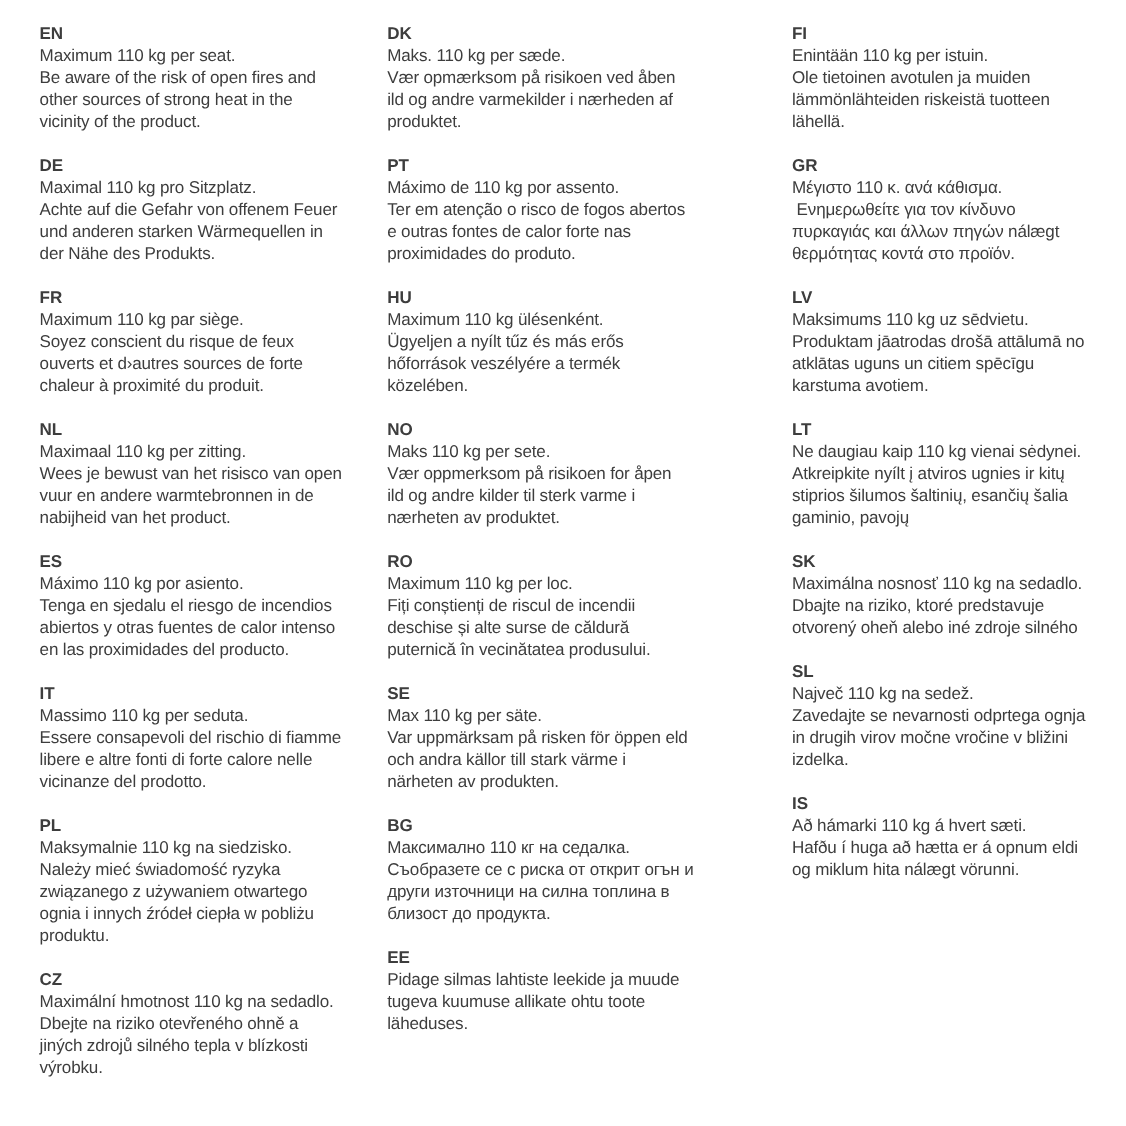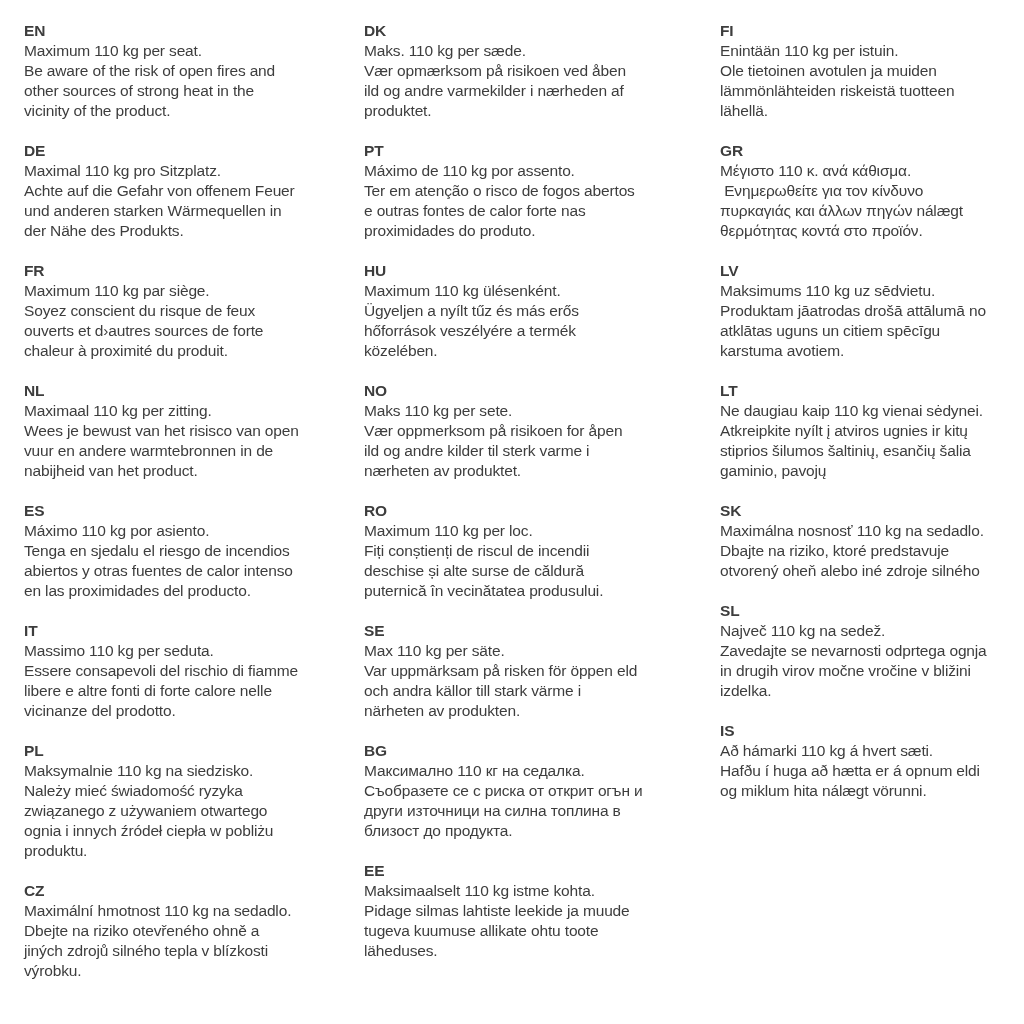--- a/index.html
+++ b/index.html
@@ -20,7 +20,7 @@
     position: absolute;
     top: 21px;
   }
-  .col-1 { left: 24px;  width: 322px; }
+  .col-1 { left: 36px;  width: 322px; }
   .col-2 { left: 364px; width: 326px; }
   .col-3 { left: 720px; width: 334px; }
   .block {

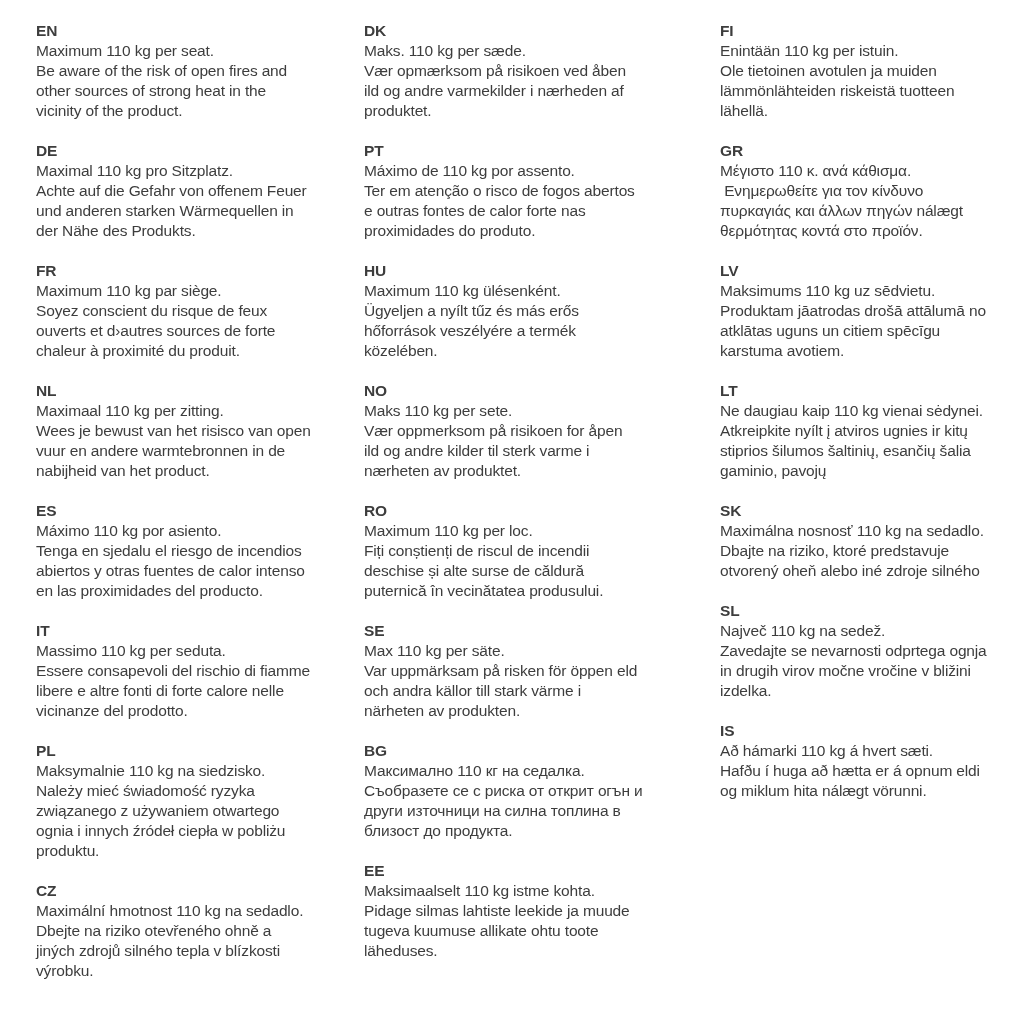--- a/index.html
+++ b/index.html
@@ -21,7 +21,7 @@
     top: 21px;
   }
   .col-1 { left: 36px;  width: 322px; }
-  .col-2 { left: 364px; width: 326px; }
+  .col-2 { left: 352px; width: 326px; }
   .col-3 { left: 720px; width: 334px; }
   .block {
     margin-bottom: 20px;

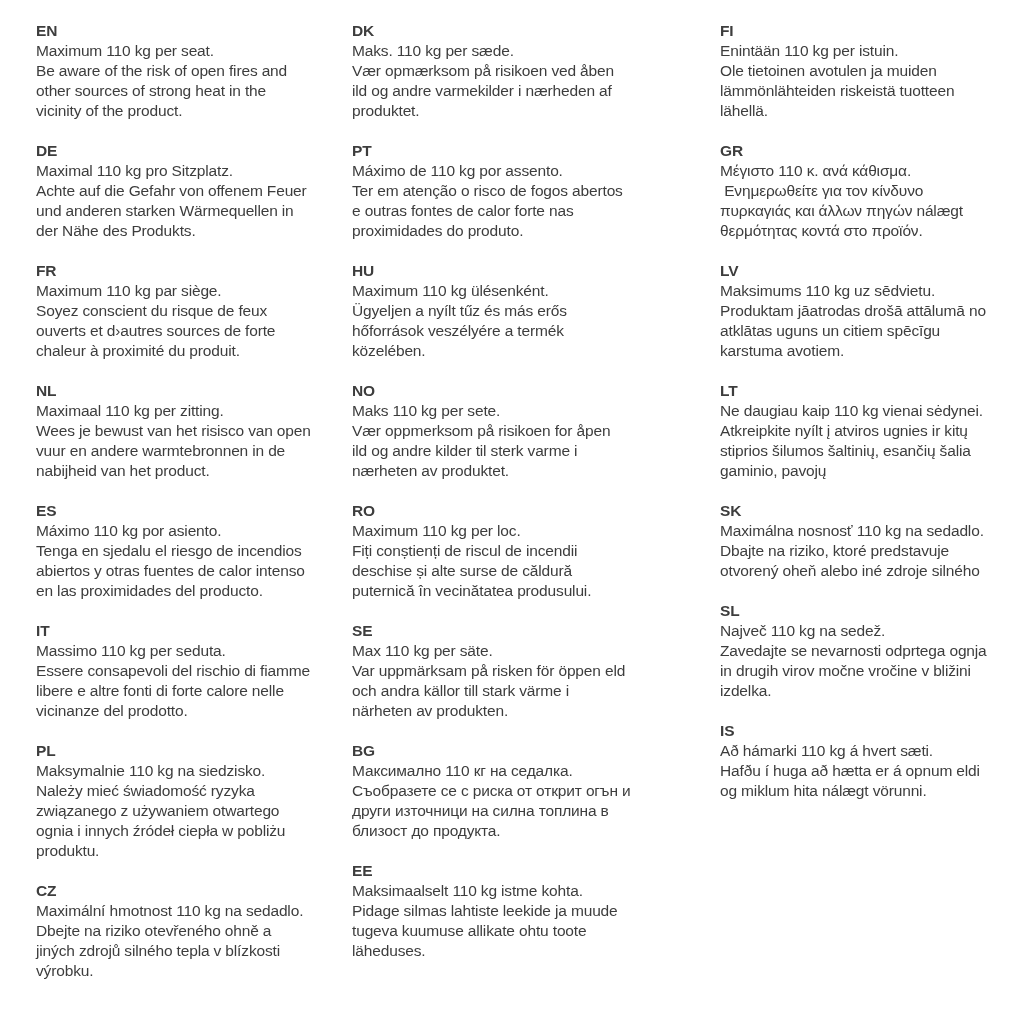--- a/index.html
+++ b/index.html
@@ -156,7 +156,6 @@
       </div>
       <div class="block">
         <div class="lang">EE</div>
-        <div class="line">Maksimaalselt 110 kg istme kohta.</div>
         <div class="line">Pidage silmas lahtiste leekide ja muude</div>
         <div class="line">tugeva kuumuse allikate ohtu toote</div>
         <div class="line">läheduses.</div>

